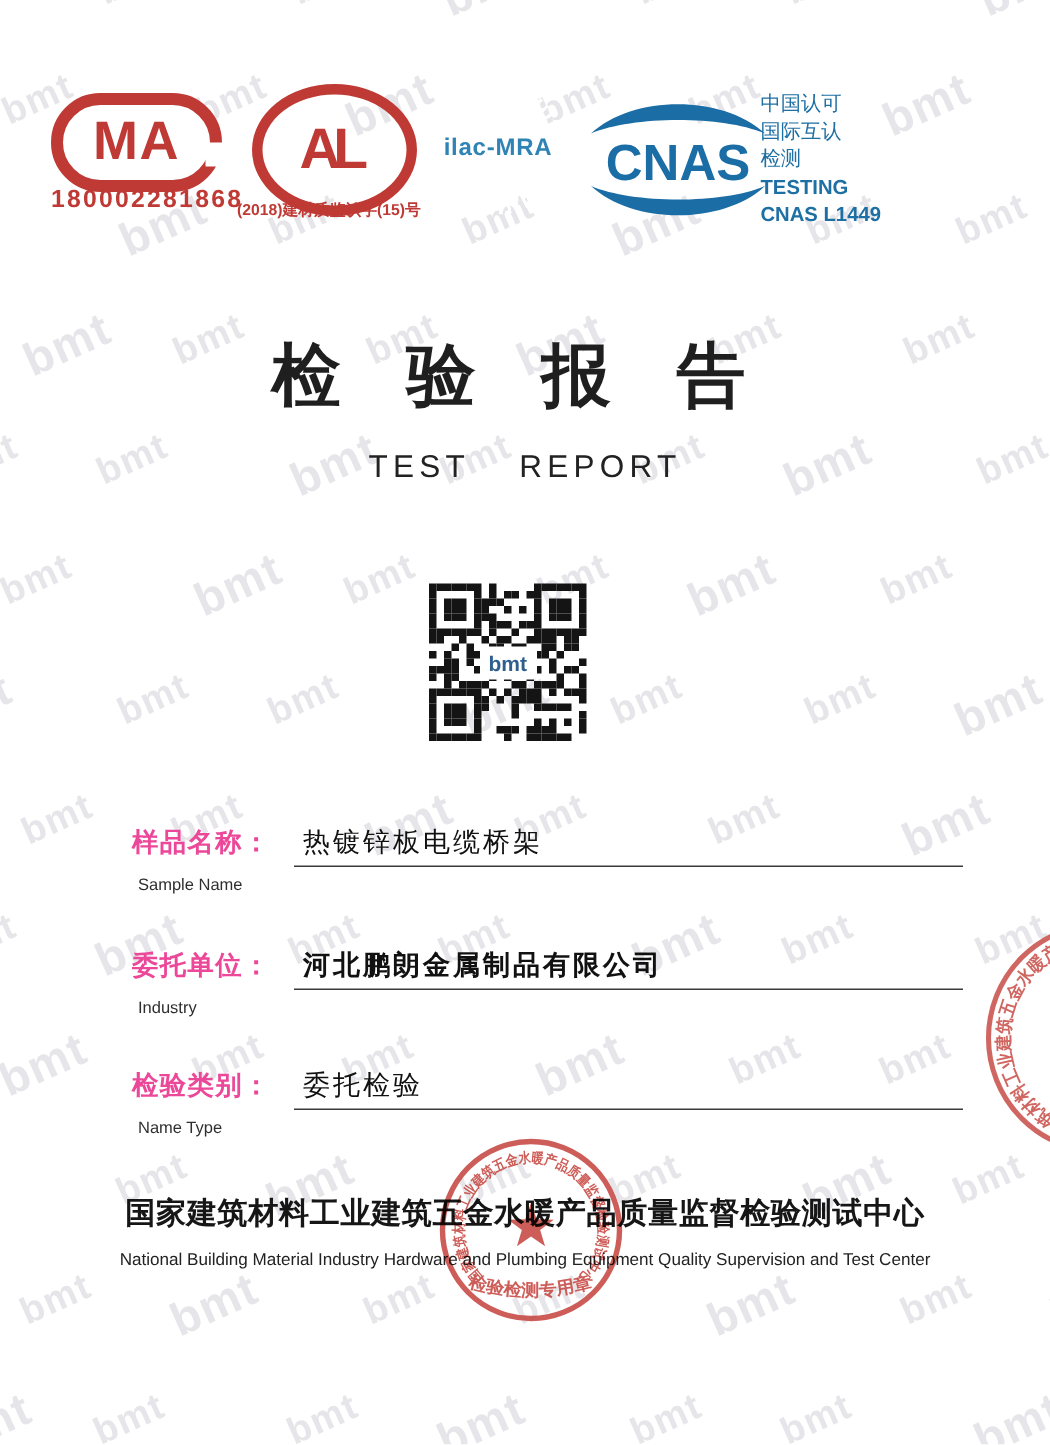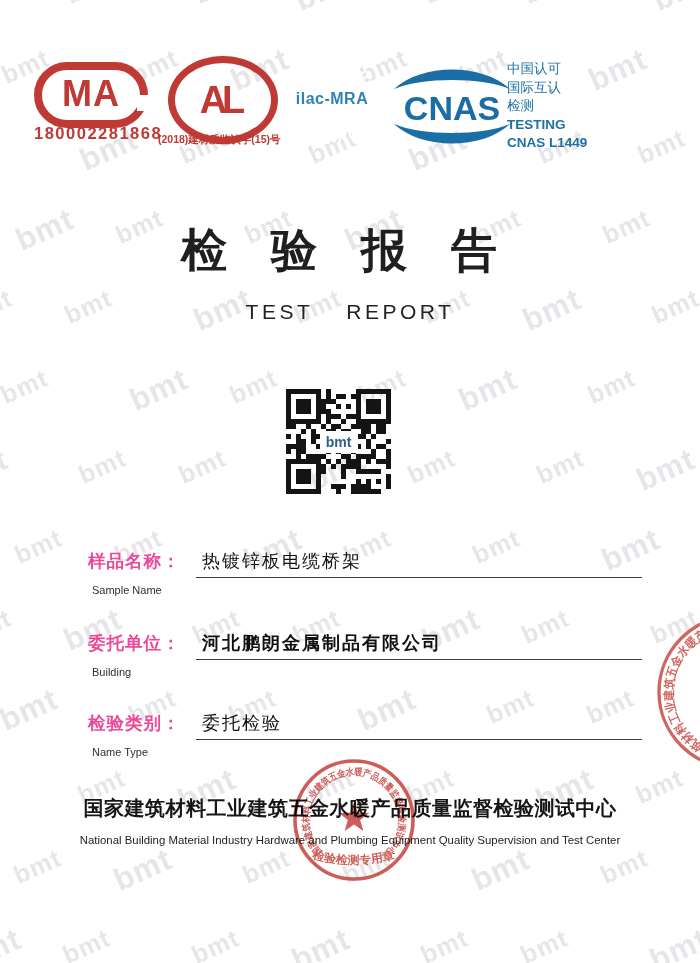--- a/index.html
+++ b/index.html
@@ -455,7 +455,7 @@
     <div class="abs field-label" style="left:88px;top:631px;">委托单位：</div>
     <div class="abs field-value" style="left:202px;top:631px;font-weight:bold;">河北鹏朗金属制品有限公司</div>
     <div class="abs field-line" style="left:196px;top:659px;width:446px;"></div>
-    <div class="abs field-sub" style="left:92px;top:666px;">Building</div>
+    <div class="abs field-sub" style="left:92px;top:666px;">Industry</div>
 
     <div class="abs field-label" style="left:88px;top:711px;">检验类别：</div>
     <div class="abs field-value" style="left:202px;top:711px;">委托检验</div>

